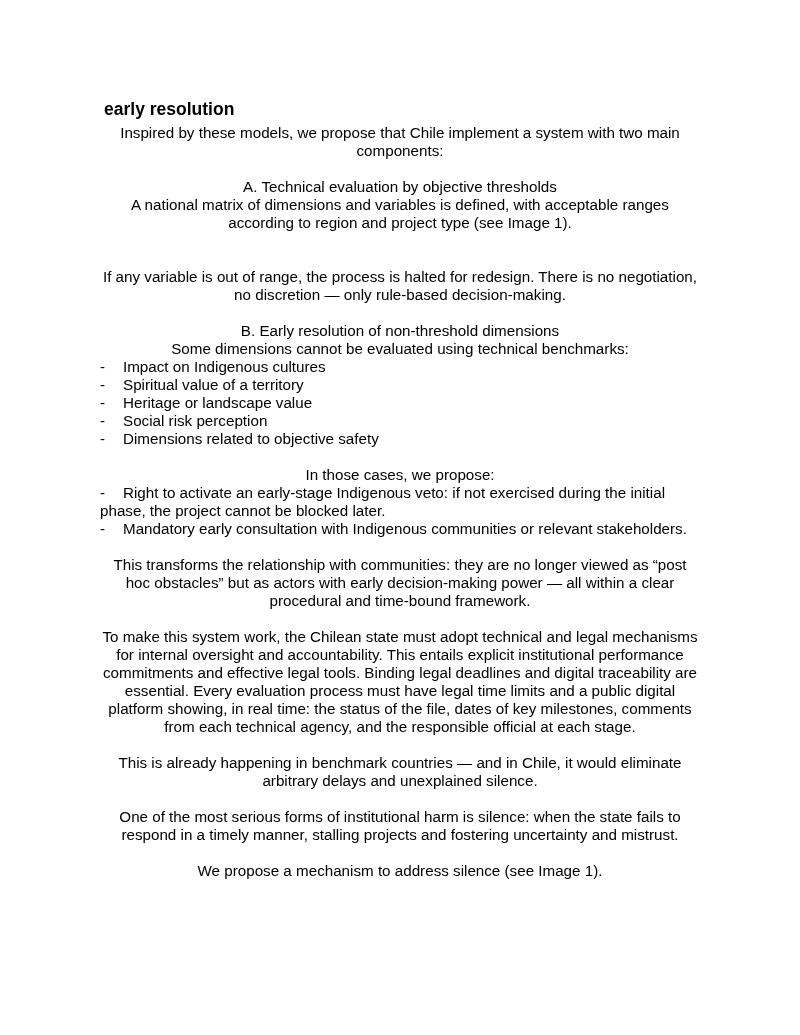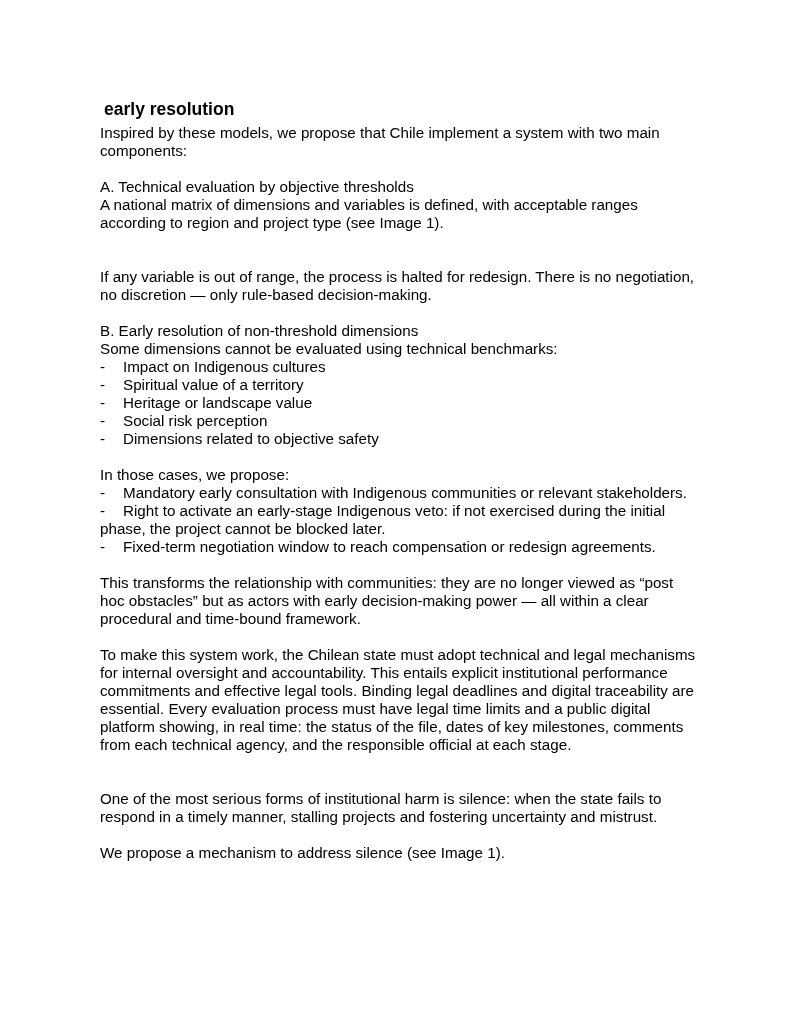--- a/index.html
+++ b/index.html
@@ -31,6 +31,7 @@
     }
     p {
       margin: 0;
+      text-align: center;
     }
     .gap {
       height: 18px;

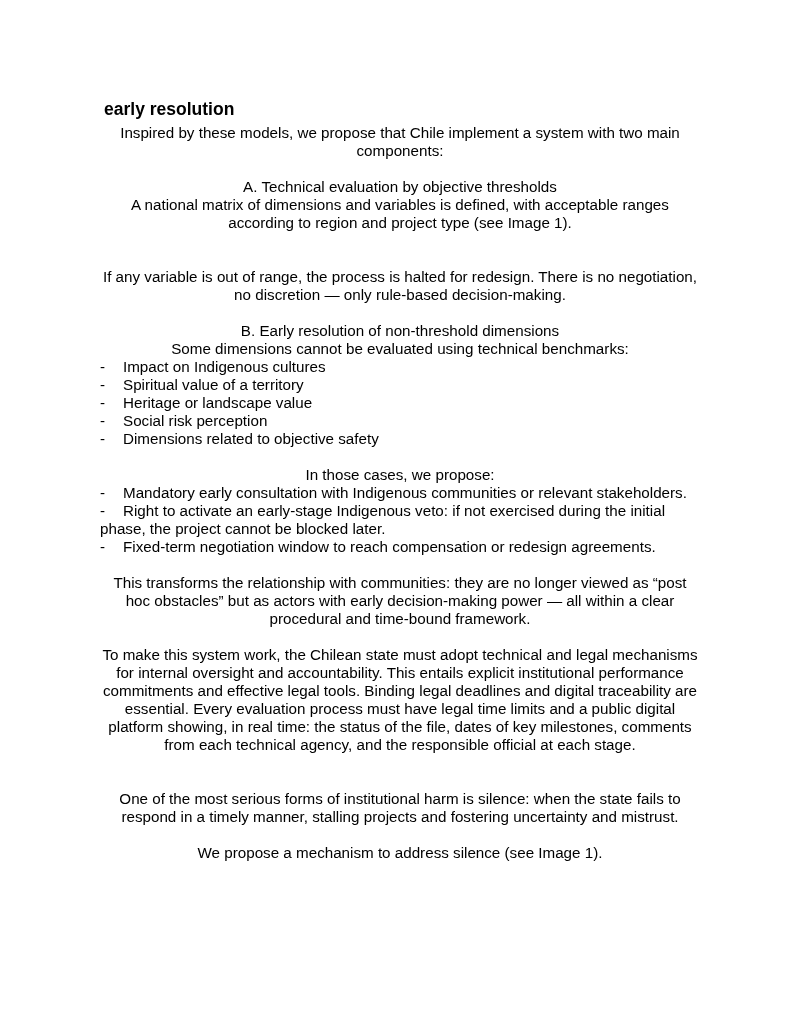--- a/index.html
+++ b/index.html
@@ -110,10 +110,10 @@
   <p class="subhead">In those cases, we propose:</p>
   <div class="list">
     <div class="dash-item hanging">
-      <span class="dash">-</span><span>Mandatory early consultation with Indigenous communities or relevant stakeholders.</span>
+      <span class="dash">-</span><span>Right to activate an early-stage Indigenous veto: if not exercised during the initial phase, the project cannot be blocked later.</span>
     </div>
     <div class="dash-item hanging">
-      <span class="dash">-</span><span>Right to activate an early-stage Indigenous veto: if not exercised during the initial phase, the project cannot be blocked later.</span>
+      <span class="dash">-</span><span>Mandatory early consultation with Indigenous communities or relevant stakeholders.</span>
     </div>
     <div class="dash-item hanging">
       <span class="dash">-</span><span>Fixed-term negotiation window to reach compensation or redesign agreements.</span>

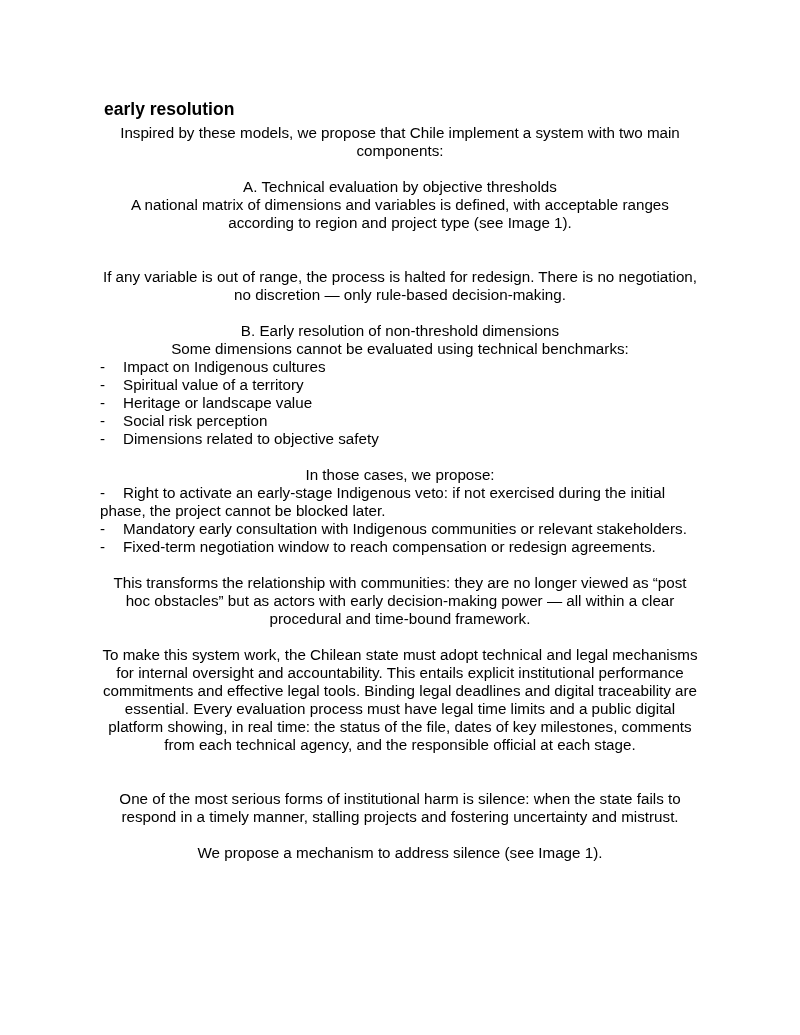--- a/index.html
+++ b/index.html
@@ -115,9 +115,6 @@
     <div class="dash-item hanging">
       <span class="dash">-</span><span>Mandatory early consultation with Indigenous communities or relevant stakeholders.</span>
     </div>
-    <div class="dash-item hanging">
-      <span class="dash">-</span><span>Fixed-term negotiation window to reach compensation or redesign agreements.</span>
-    </div>
   </div>
 
   <div class="gap"></div>

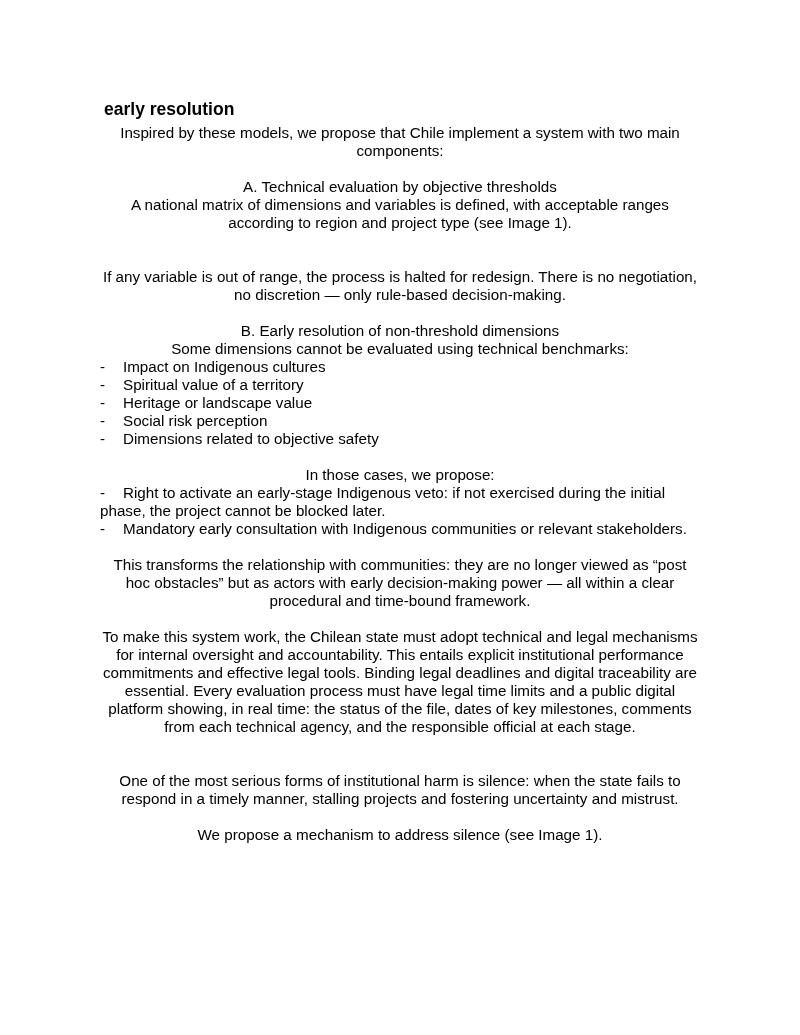--- a/index.html
+++ b/index.html
@@ -122,6 +122,7 @@
   <div class="gap"></div>
   <p>To make this system work, the Chilean state must adopt technical and legal mechanisms for internal oversight and accountability. This entails explicit institutional performance commitments and effective legal tools. Binding legal deadlines and digital traceability are essential. Every evaluation process must have legal time limits and a public digital platform showing, in real time: the status of the file, dates of key milestones, comments from each technical agency, and the responsible official at each stage.</p>
   <div class="gap"></div>
+  <p>This is already happening in benchmark countries — and in Chile, it would eliminate arbitrary delays and unexplained silence.</p>
   <div class="gap"></div>
   <p>One of the most serious forms of institutional harm is silence: when the state fails to respond in a timely manner, stalling projects and fostering uncertainty and mistrust.</p>
   <div class="gap"></div>

